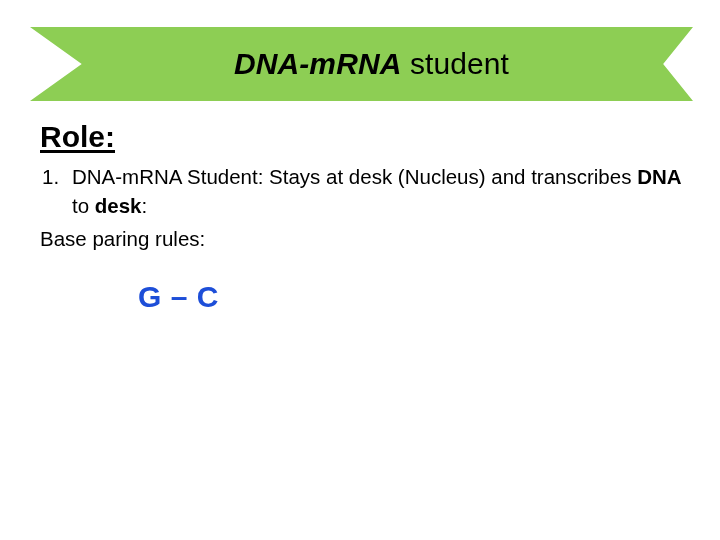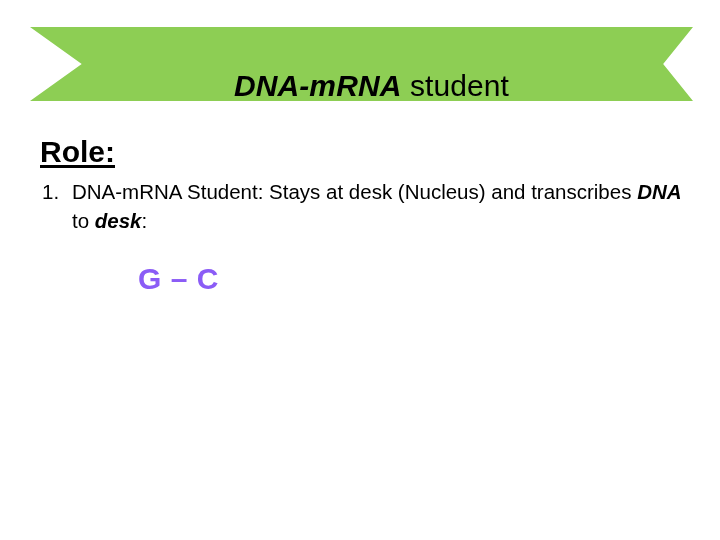--- a/index.html
+++ b/index.html
@@ -26,7 +26,7 @@
     -webkit-clip-path: polygon(0 0, 100% 0, 95.5% 50%, 100% 100%, 0 100%, 7.8% 50%);
     clip-path: polygon(0 0, 100% 0, 95.5% 50%, 100% 100%, 0 100%, 7.8% 50%);
     display: flex;
-    align-items: flex-end;
+    align-items: center;
     justify-content: center;
   }
   .banner-title {

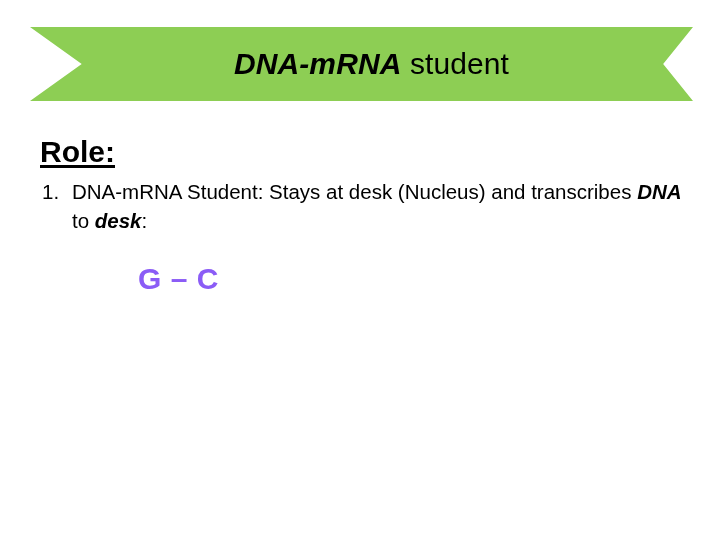--- a/index.html
+++ b/index.html
@@ -46,7 +46,7 @@
   .content {
     position: absolute;
     left: 0;
-    top: 113px;
+    top: 98px;
     width: 720px;
   }
 

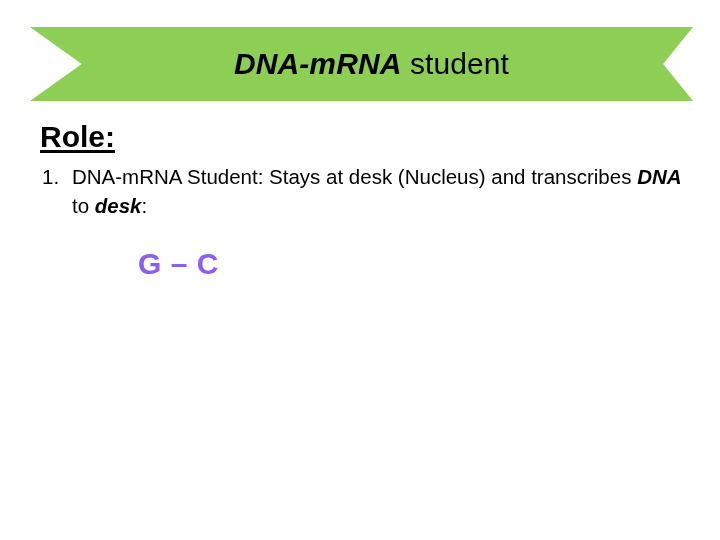--- a/index.html
+++ b/index.html
@@ -84,7 +84,7 @@
     font-size: 20.5px;
     line-height: 1.42;
   }
-  .b { font-weight: bold; font-style: italic; }
+  .b { font-weight: bold; }
 
   .subhead {
     margin: 0;

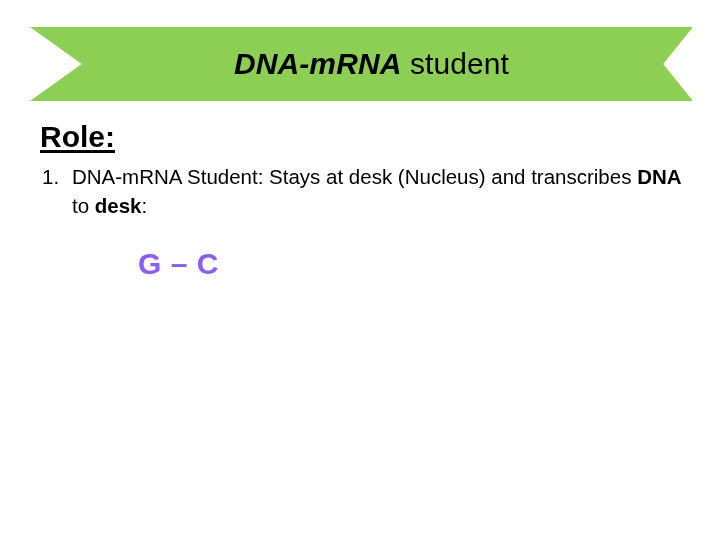--- a/index.html
+++ b/index.html
@@ -130,6 +130,7 @@
     </li>
   </ol>
 
+  <p class="subhead">Base paring rules:</p>
 
   <ul class="pairs">
     <li class="pair-row">G – C</li>

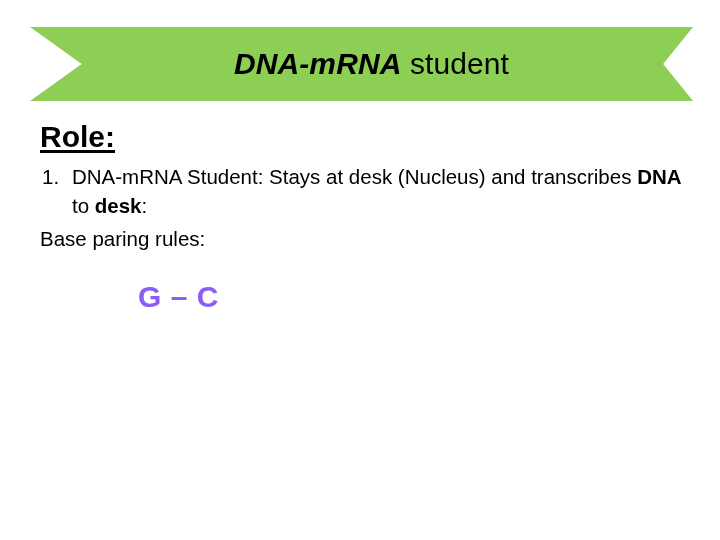--- a/index.html
+++ b/index.html
@@ -103,7 +103,7 @@
     padding: 0 0 0 138px;
     font-size: 30px;
     font-weight: bold;
-    color: #8b5cf6;
+    color: #1d4ed8;
     line-height: 1.63;
     letter-spacing: 0.5px;
   }

